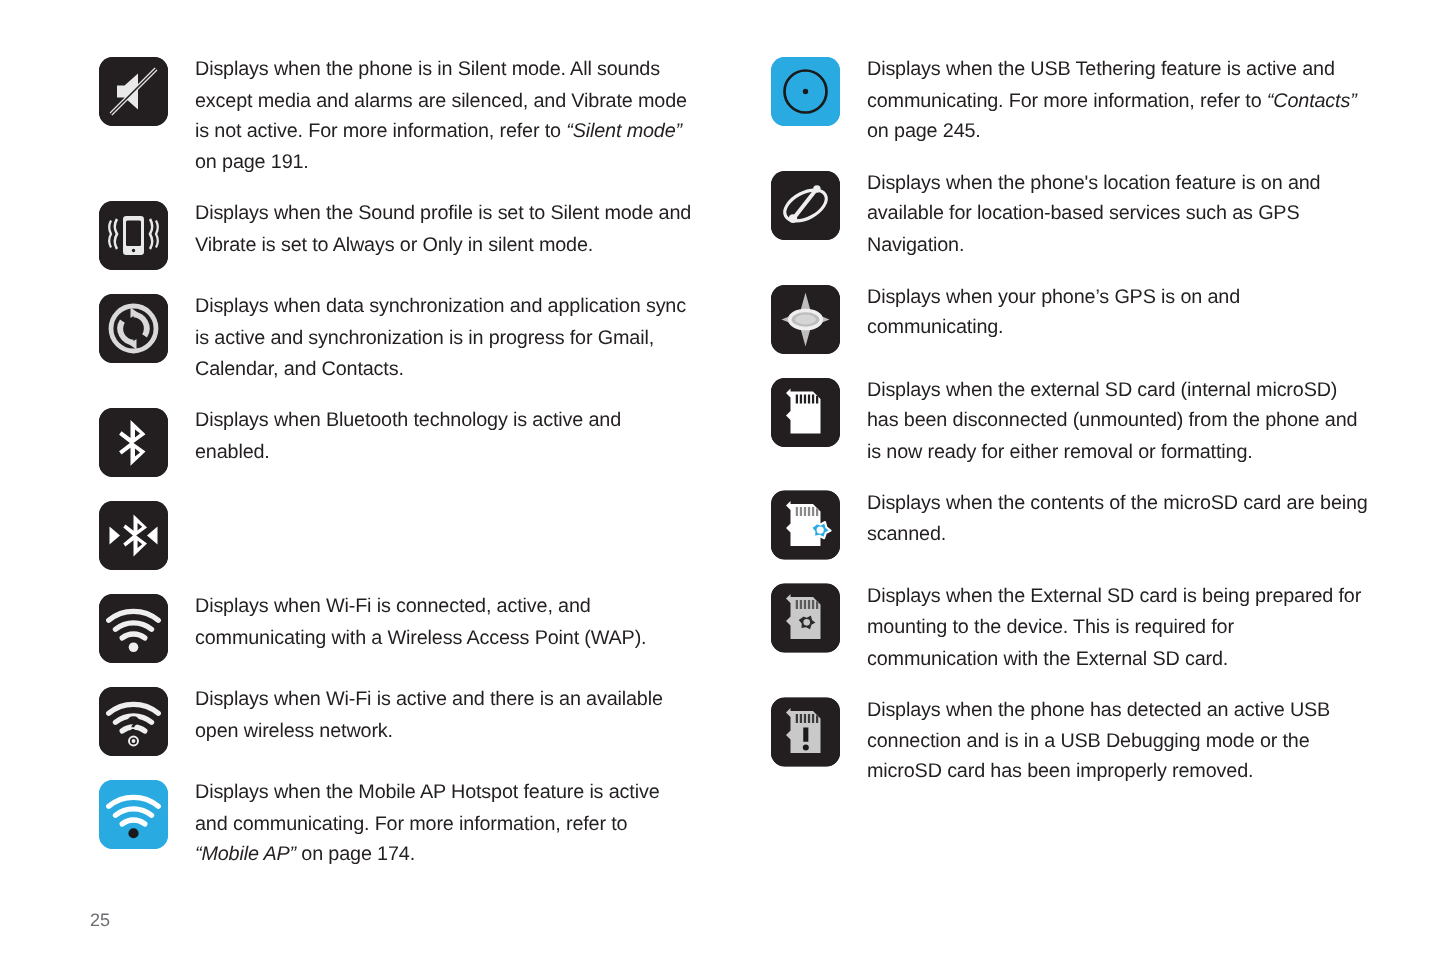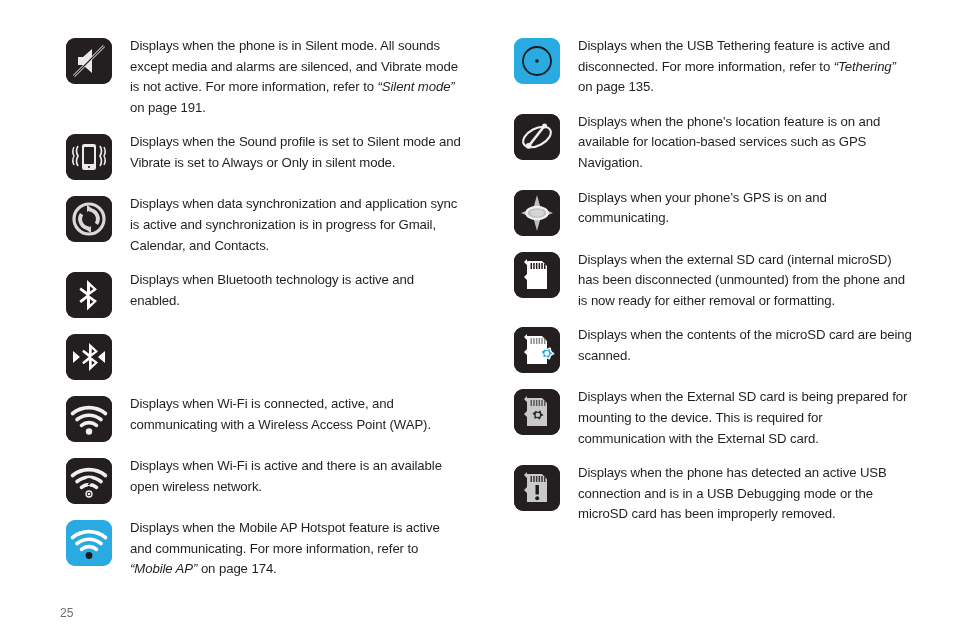--- a/index.html
+++ b/index.html
@@ -181,7 +181,7 @@
         <circle cx="23" cy="23" r="1.8" fill="#1a1a1a"></circle>
           </svg>
         </div>
-        <div class="desc"><span>Displays when the USB Tethering feature is active and disconnected. For more information, refer to </span><span class="it">“Tethering”</span><span>  on page 135.</span></div>
+        <div class="desc"><span>Displays when the USB Tethering feature is active and communicating. For more information, refer to </span><span class="it">“Tethering”</span><span>  on page 135.</span></div>
       </div>
       <div class="row">
         <div class="icon-cell">

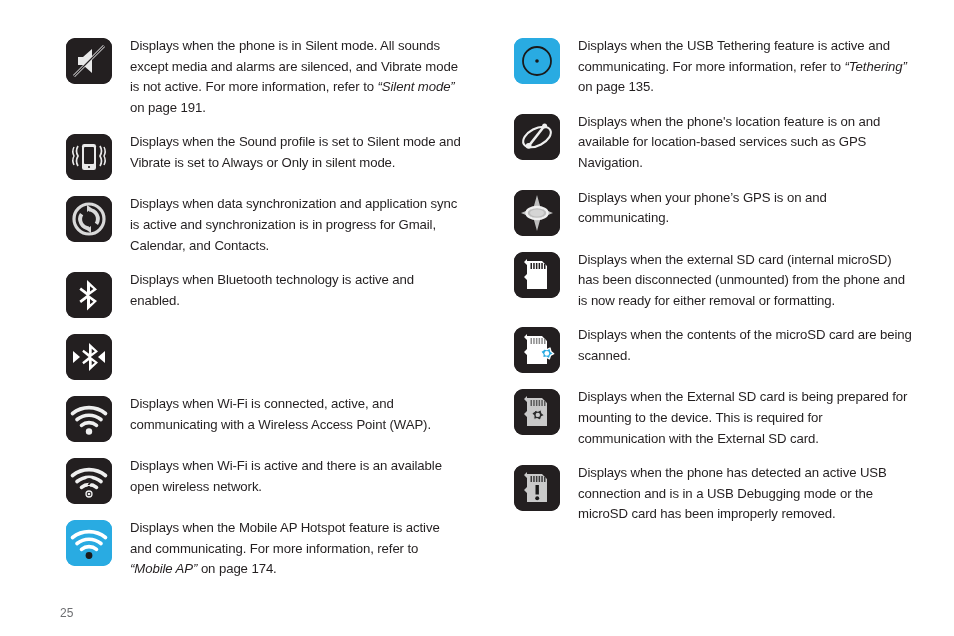--- a/index.html
+++ b/index.html
@@ -181,7 +181,7 @@
         <circle cx="23" cy="23" r="1.8" fill="#1a1a1a"></circle>
           </svg>
         </div>
-        <div class="desc"><span>Displays when the USB Tethering feature is active and communicating. For more information, refer to </span><span class="it">“Tethering”</span><span>  on page 135.</span></div>
+        <div class="desc"><span>Displays when the USB Tethering feature is active and communicating. For more information, refer to </span><span class="it">“Contacts”</span><span>  on page 135.</span></div>
       </div>
       <div class="row">
         <div class="icon-cell">

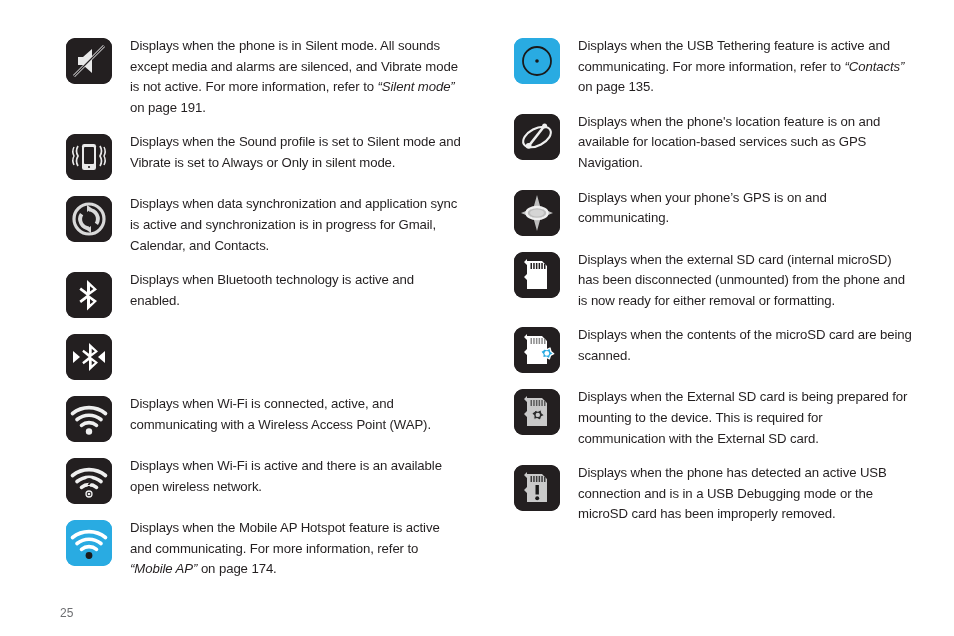--- a/index.html
+++ b/index.html
@@ -181,7 +181,7 @@
         <circle cx="23" cy="23" r="1.8" fill="#1a1a1a"></circle>
           </svg>
         </div>
-        <div class="desc"><span>Displays when the USB Tethering feature is active and communicating. For more information, refer to </span><span class="it">“Contacts”</span><span>  on page 135.</span></div>
+        <div class="desc"><span>Displays when the USB Tethering feature is active and communicating. For more information, refer to </span><span class="it">“Contacts”</span><span>  on page 245.</span></div>
       </div>
       <div class="row">
         <div class="icon-cell">

